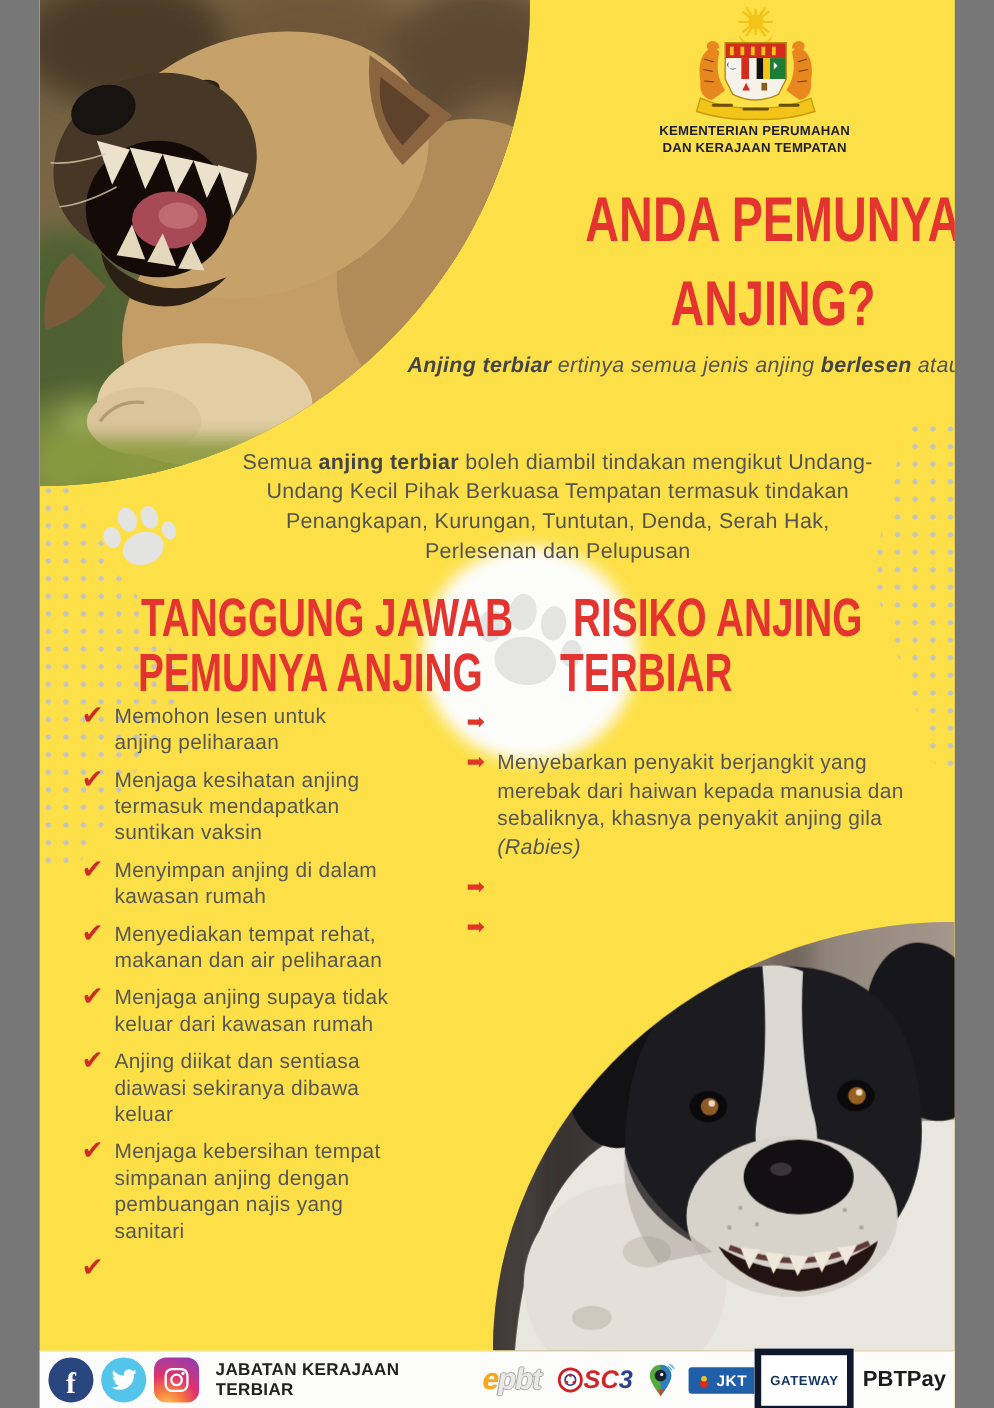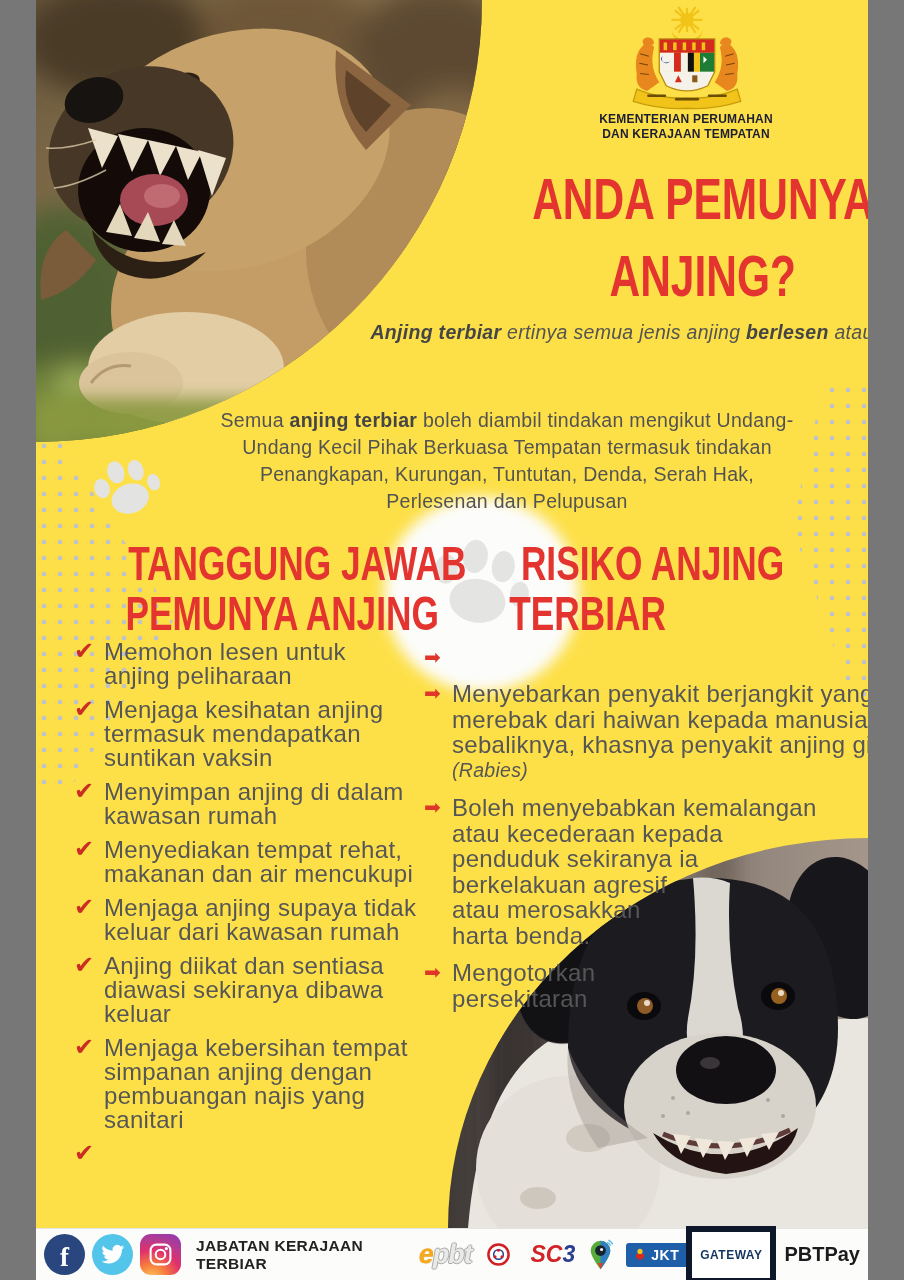--- a/index.html
+++ b/index.html
@@ -55,7 +55,7 @@
   .list li{display:flex;align-items:flex-start;}
   .list-left li{margin-bottom:10px;}
   .list-right li{margin-bottom:12px;}
-  .item-text{font-size:24px;line-height:24px;letter-spacing:.3px;color:#565656;white-space:pre-line;}
+  .item-text{font-size:19px;line-height:24px;letter-spacing:.3px;color:#565656;white-space:pre-line;}
   .list-right .item-text{line-height:25.5px;}
   .item-italic{display:block;font-style:italic;font-size:19.5px;line-height:25.5px;letter-spacing:.3px;color:#565656;}
   .check-icon{flex:0 0 auto;width:30px;color:#cb2d24;font-size:24px;line-height:24px;margin-top:-1px;}

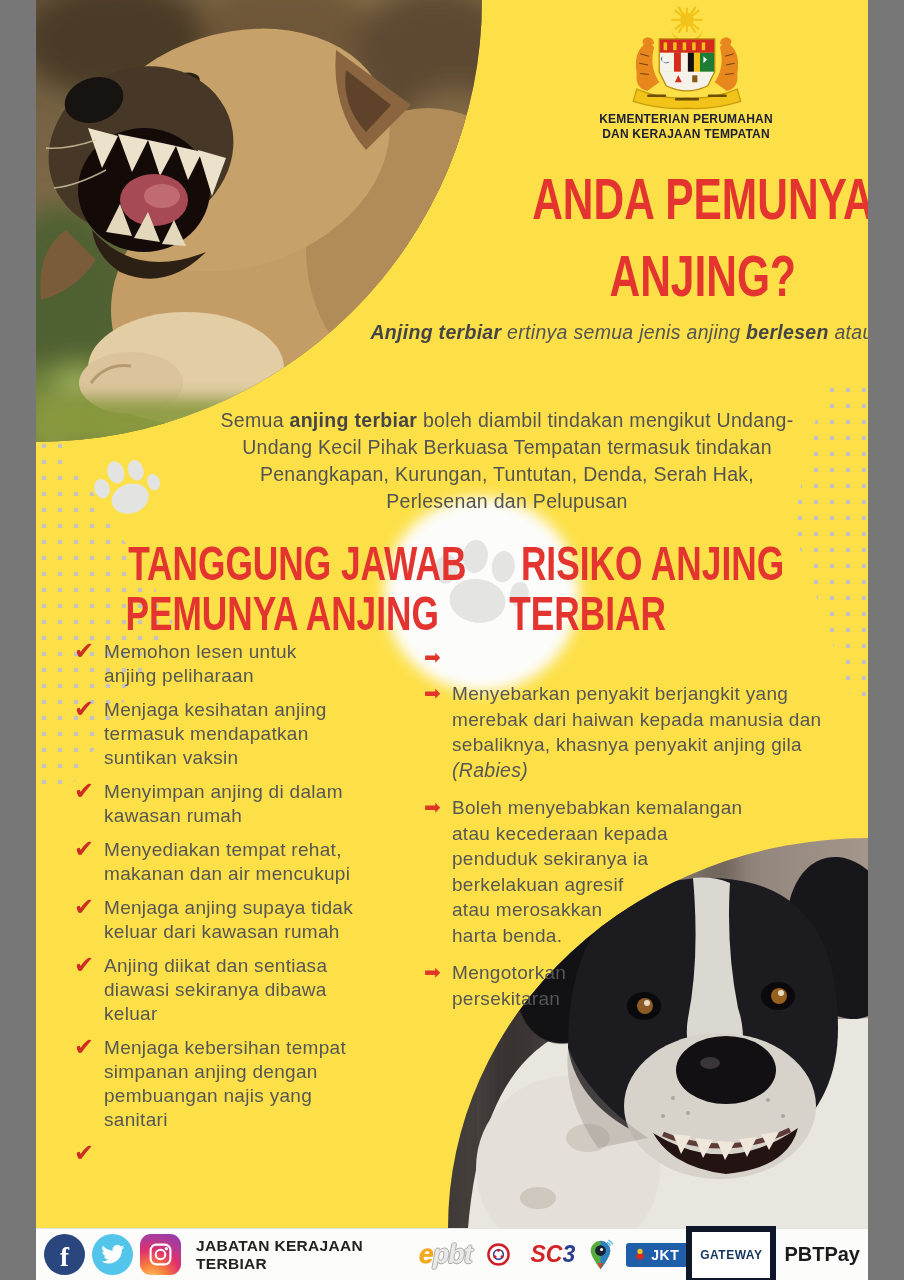--- a/index.html
+++ b/index.html
@@ -329,15 +329,6 @@
       </li>
       <li>
         <span class="arrow-icon">➡</span>
-        <span>
-          <span class="item-text">Boleh menyebabkan kemalangan
-atau kecederaan kepada
-penduduk sekiranya ia
-berkelakuan agresif
-atau merosakkan
-harta benda.</span>
-          <em class="item-italic"></em>
-        </span>
       </li>
       <li>
         <span class="arrow-icon">➡</span>

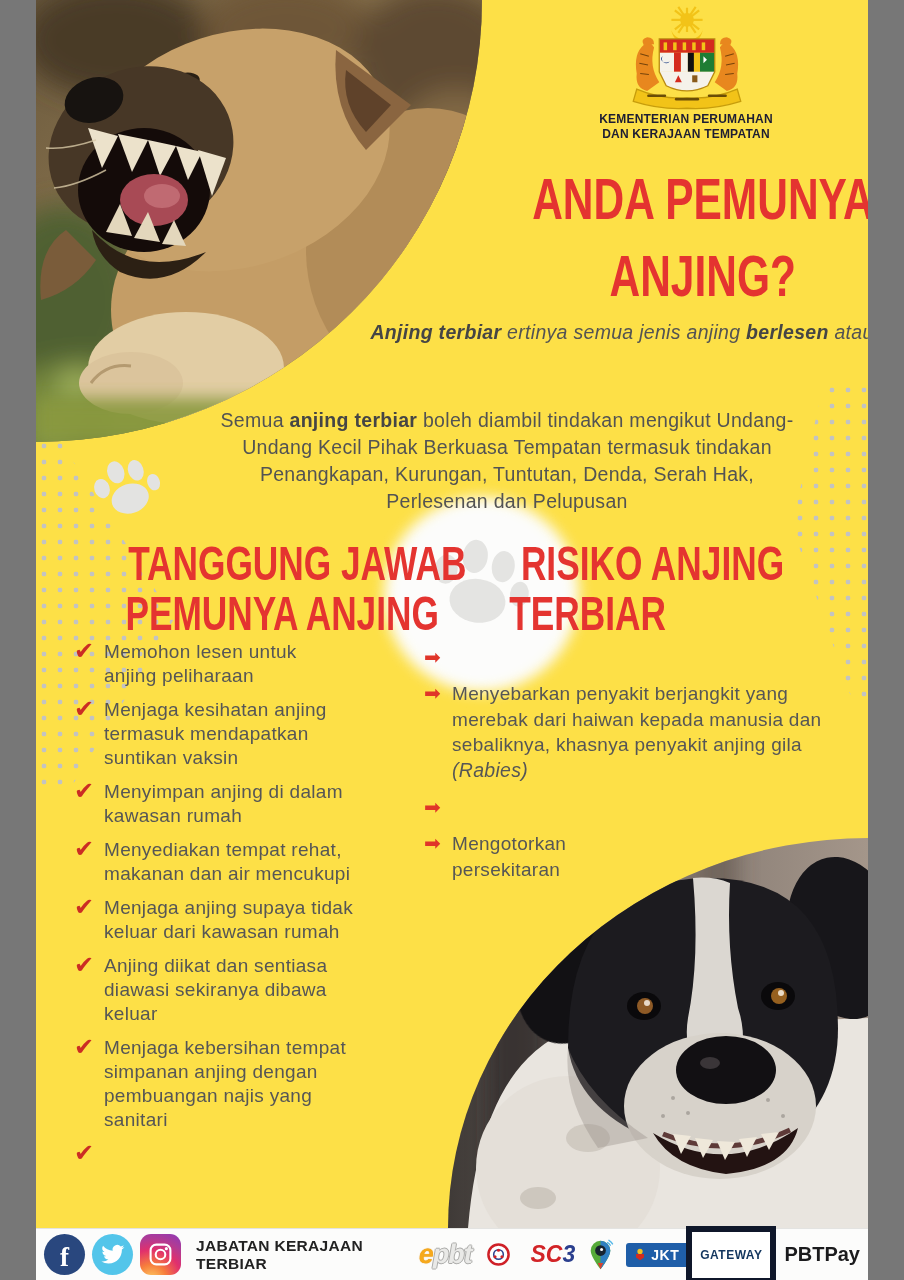--- a/index.html
+++ b/index.html
@@ -284,7 +284,7 @@
       <li>
         <span class="check-icon">✔</span>
         <span class="item-text">Menyediakan tempat rehat,
-makanan dan air mencukupi</span>
+makanan dan air peliharaan</span>
       </li>
       <li>
         <span class="check-icon">✔</span>

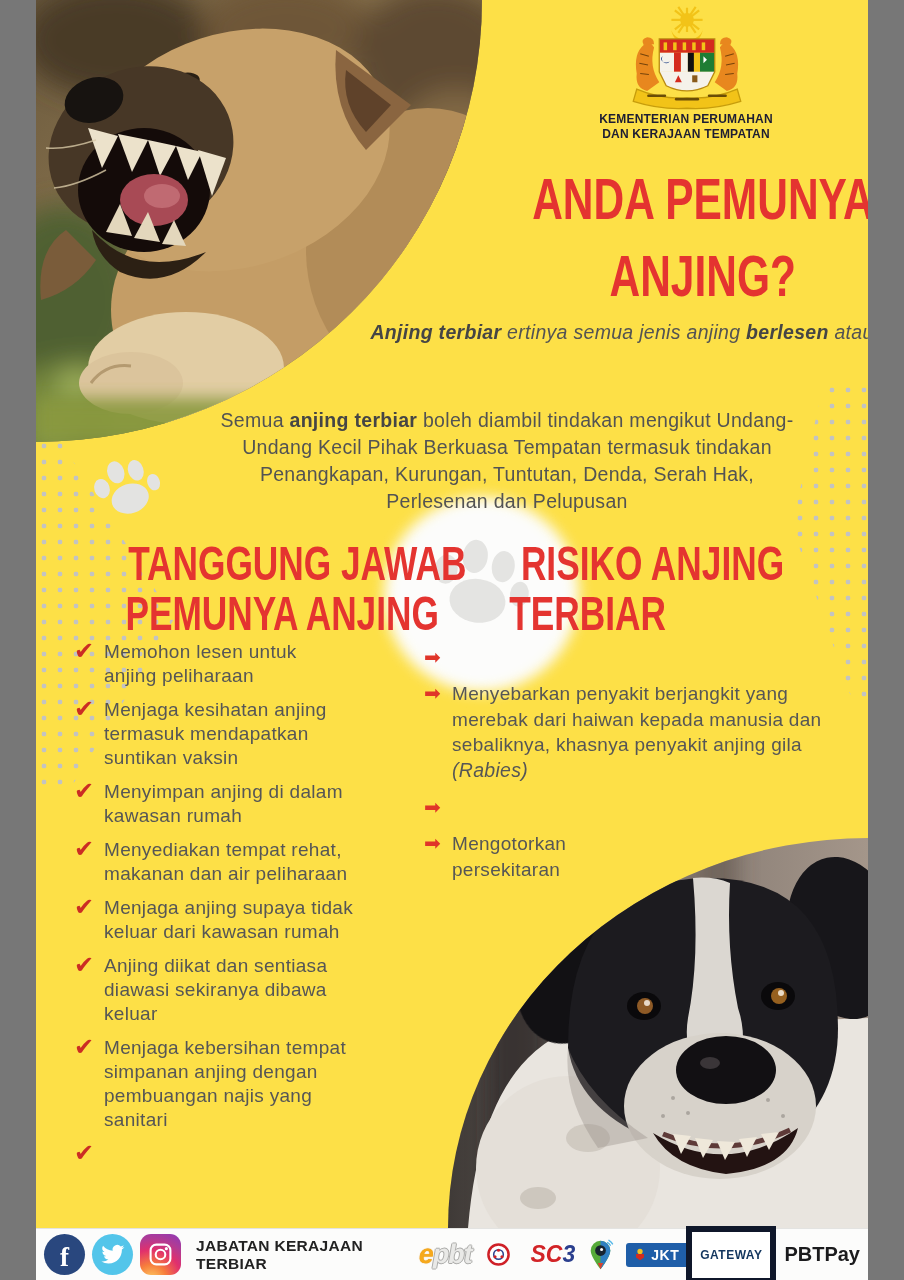--- a/index.html
+++ b/index.html
@@ -332,11 +332,6 @@
       </li>
       <li>
         <span class="arrow-icon">➡</span>
-        <span>
-          <span class="item-text">Mengotorkan
-persekitaran</span>
-          <em class="item-italic"></em>
-        </span>
       </li>
     </ul>
 

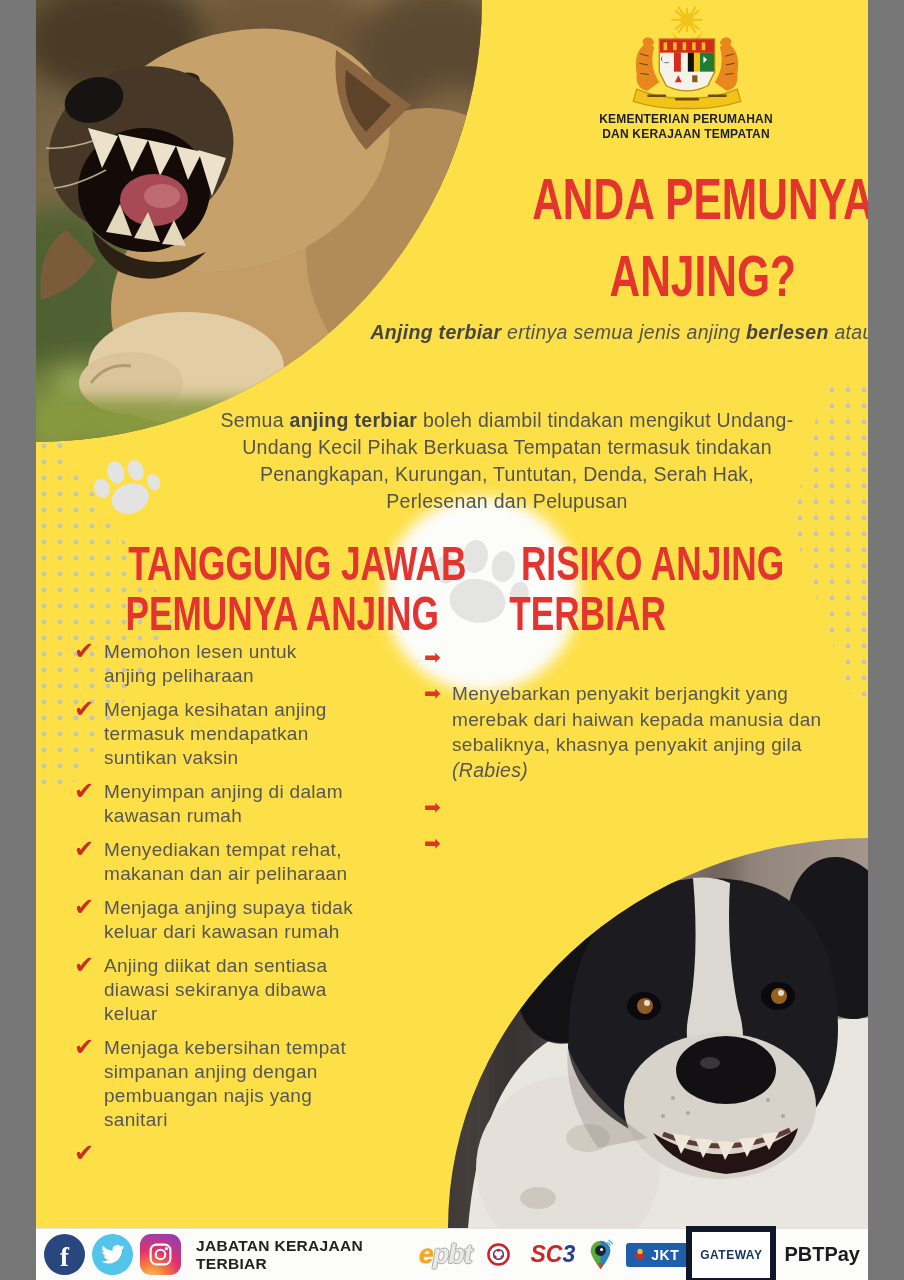--- a/index.html
+++ b/index.html
@@ -76,7 +76,7 @@
   .epbt .e{color:#f6a91c;text-shadow:0 0 1px #dd8d10;}
   .epbt .pbt{color:#e9e9e7;text-shadow:-1px 0 0 #ababa9,1px 0 0 #ababa9,0 -1px 0 #ababa9,0 1px 0 #ababa9;}
   .osc3{display:flex;align-items:center;margin-right:12px;font-style:italic;font-weight:900;font-size:23px;}
-  .osc3 .sc{color:#d22427;margin-left:20px;}
+  .osc3 .sc{color:#d22427;}
   .osc3 .three{color:#2b3f8e;}
   .pinlogo{margin-right:12px;display:flex;align-items:center;}
   .jkt-gateway{display:flex;align-items:center;margin-right:8px;}

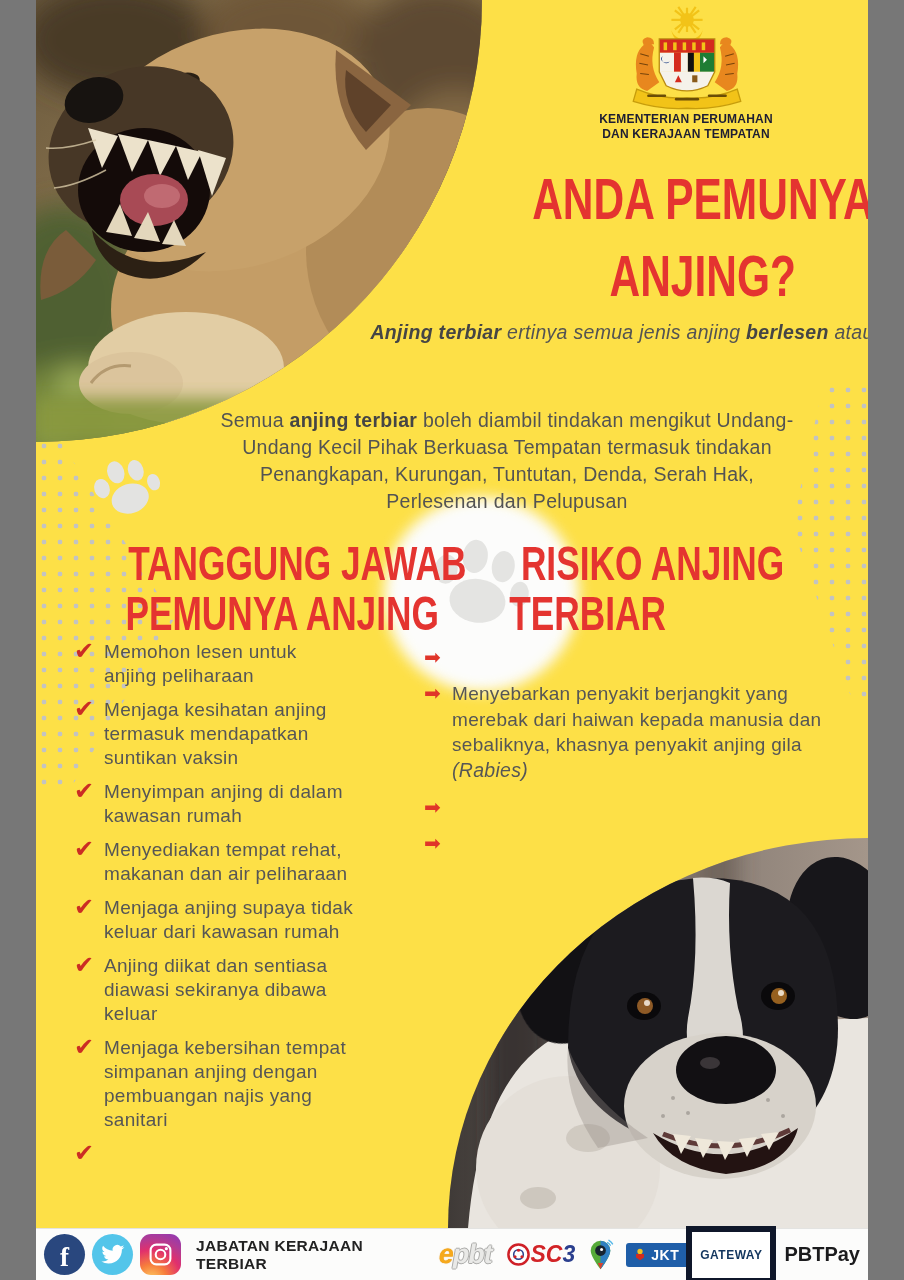--- a/index.html
+++ b/index.html
@@ -80,7 +80,7 @@
   .osc3 .three{color:#2b3f8e;}
   .pinlogo{margin-right:12px;display:flex;align-items:center;}
   .jkt-gateway{display:flex;align-items:center;margin-right:8px;}
-  .jkt-box{display:flex;align-items:center;background:#1f5ea8;border-radius:3px 0 0 3px;padding:4px 7px;}
+  .jkt-box{display:flex;align-items:flex-end;background:#1f5ea8;border-radius:3px 0 0 3px;padding:4px 7px;}
   .jkt-box .jkt{color:#fff;font-weight:800;font-size:14px;letter-spacing:.5px;margin-left:4px;}
   .gateway-box{background:#fff;border:6px solid #0f172a;padding:16px 8px;font-weight:800;font-size:12px;color:#13365f;letter-spacing:.5px;}
   .pbtpay{font-weight:900;font-size:20px;color:#1b1b1d;}

